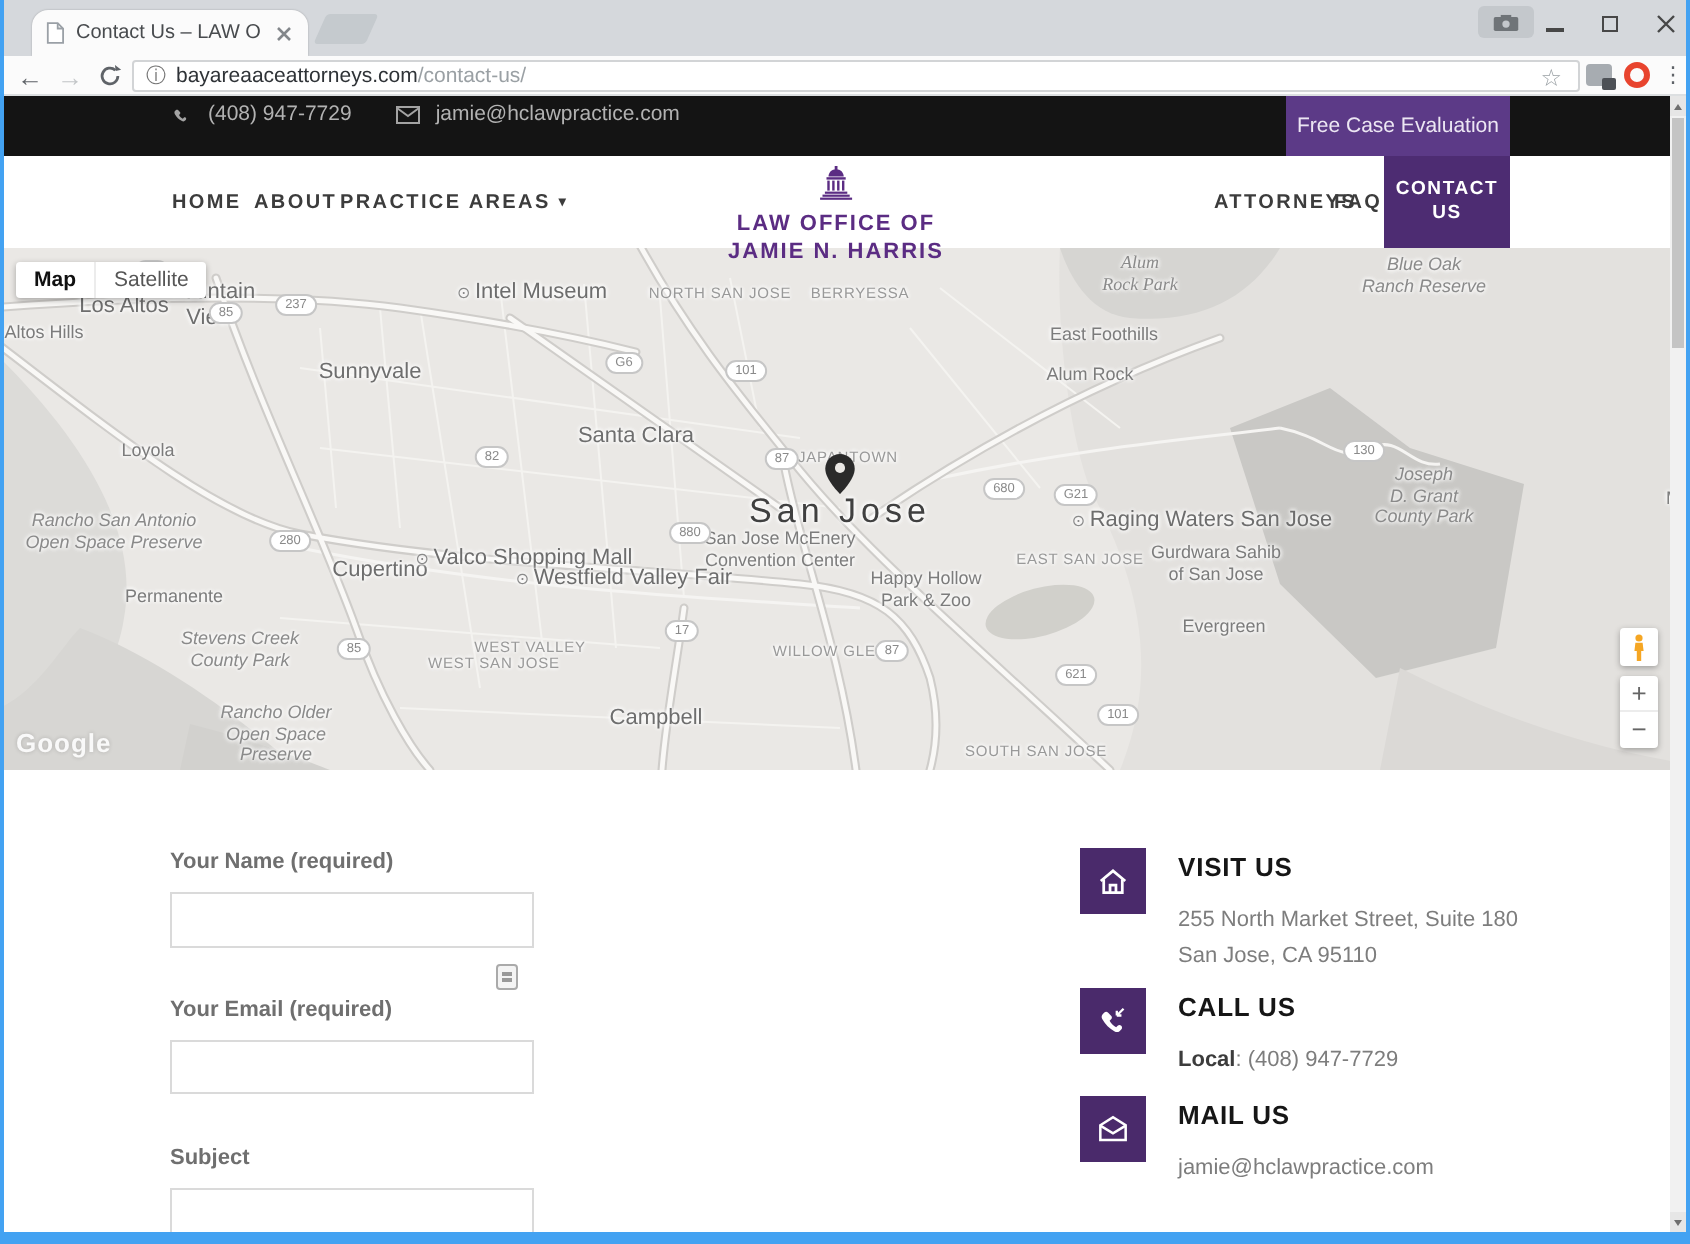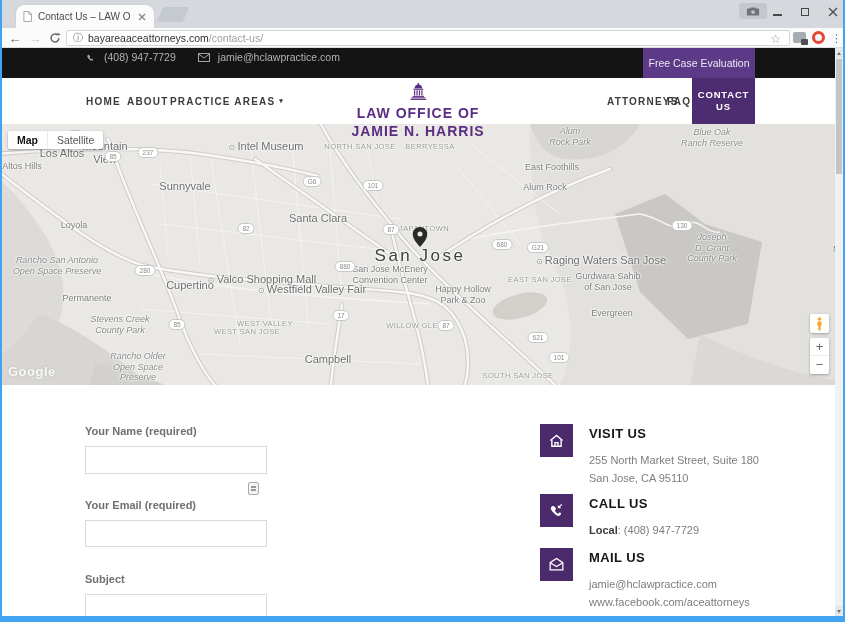--- a/index.html
+++ b/index.html
@@ -65,7 +65,7 @@
                  color:#fff; font-size:9.5px; font-weight:bold; letter-spacing:0.8px;
                  display:flex; align-items:center; justify-content:center; text-align:center; line-height:1.3; }
   #logo { position:absolute; left:418px; top:5px; transform:translateX(-50%); text-align:center; }
-  .logo-line { font-size:14px; font-weight:bold; color:#5b2c83; letter-spacing:1px; line-height:1.3; }
+  .logo-line { font-size:11px; font-weight:bold; color:#5b2c83; letter-spacing:1px; line-height:1.3; }
 
   
   #map { position:absolute; left:0; top:124px; width:845px; height:261px; background:#eae8e5; overflow:hidden; z-index:10; }

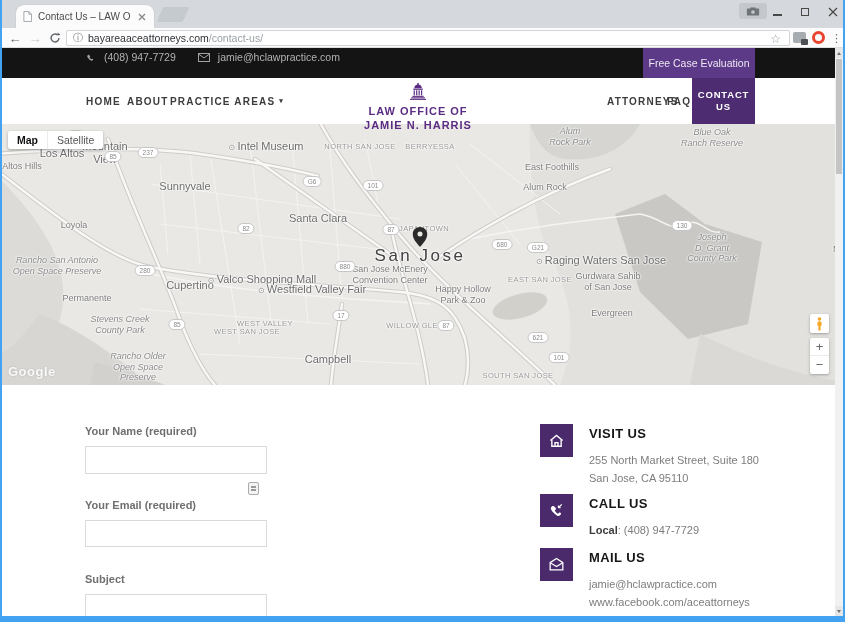--- a/index.html
+++ b/index.html
@@ -296,7 +296,7 @@
         <div class="ml poi" style="left: 601px; top: 130px;">Raging Waters San Jose</div>
         <div class="ml city-sm" style="left: 608px; top: 147px;">Gurdwara Sahib
 of San Jose</div>
-        <div class="ml park" style="left: 570px; top: 2px;">Alum
+        <div class="ml park" style="left: 570px; top: 2px; font-family: Liberation Serif, serif;">Alum
 Rock Park</div>
         <div class="ml park" style="left: 712px; top: 3px;">Blue Oak
 Ranch Reserve</div>

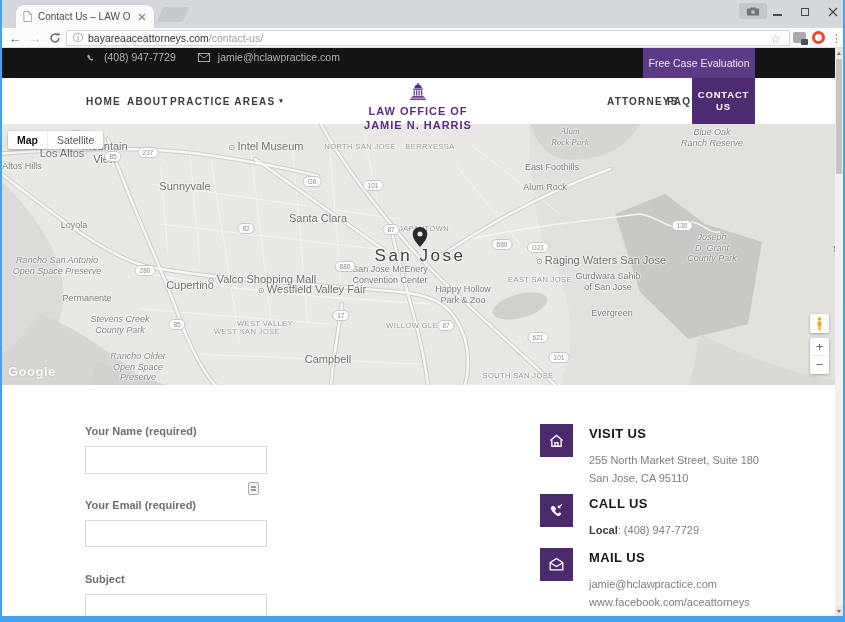--- a/index.html
+++ b/index.html
@@ -427,7 +427,6 @@
       <div>
         <div class="info-title">MAIL US</div>
         <div class="info-line">jamie@hclawpractice.com</div>
-        <div class="info-line">www.facebook.com/aceattorneys</div>
       </div>
     </div>
   </div>

